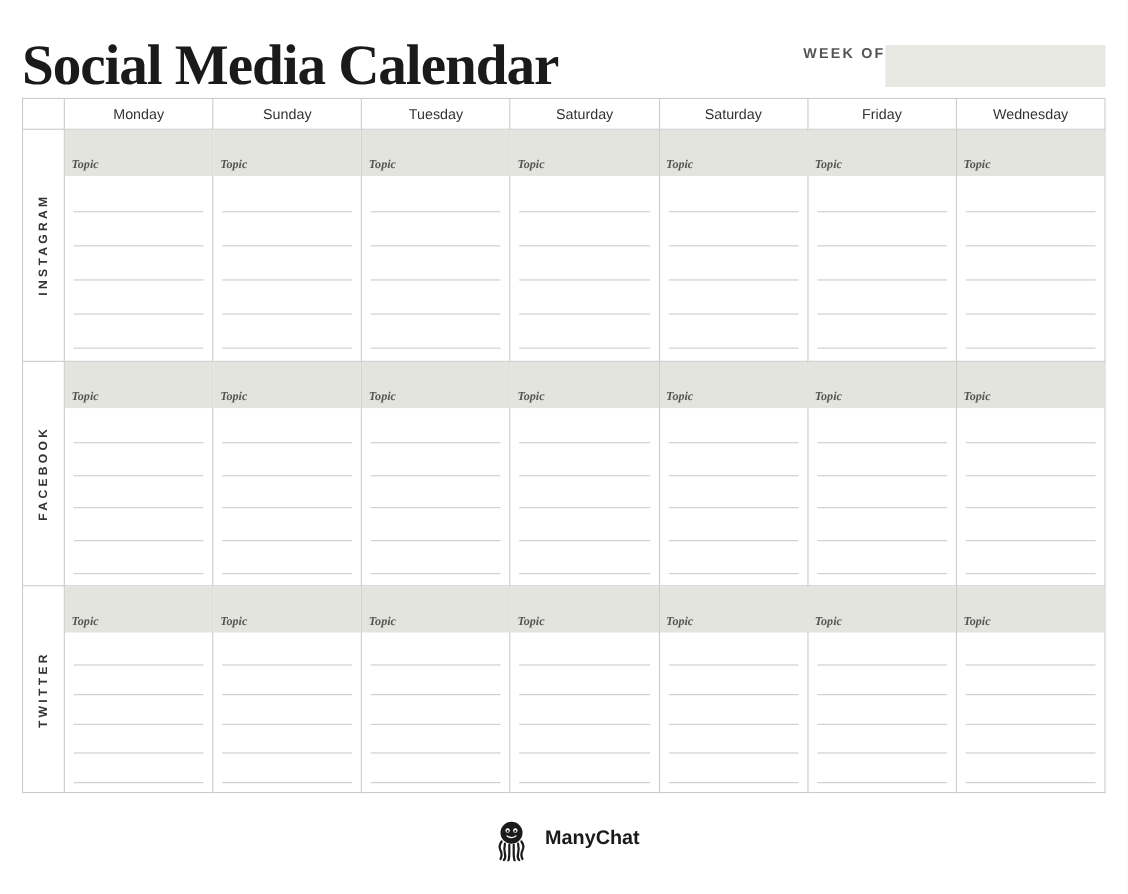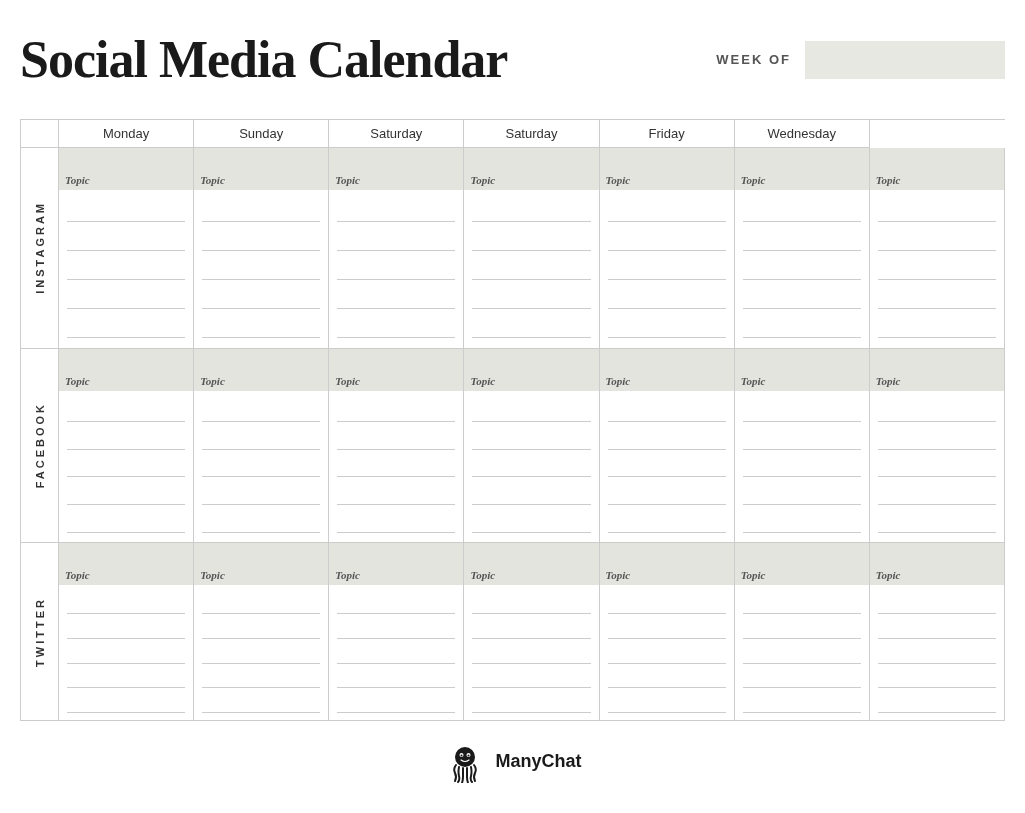--- a/index.html
+++ b/index.html
@@ -23,7 +23,7 @@
     .header {
       display: flex;
       align-items: center;
-      margin-bottom: 30px;
+      margin-bottom: 0;
       gap: 0;
     }
     .title {

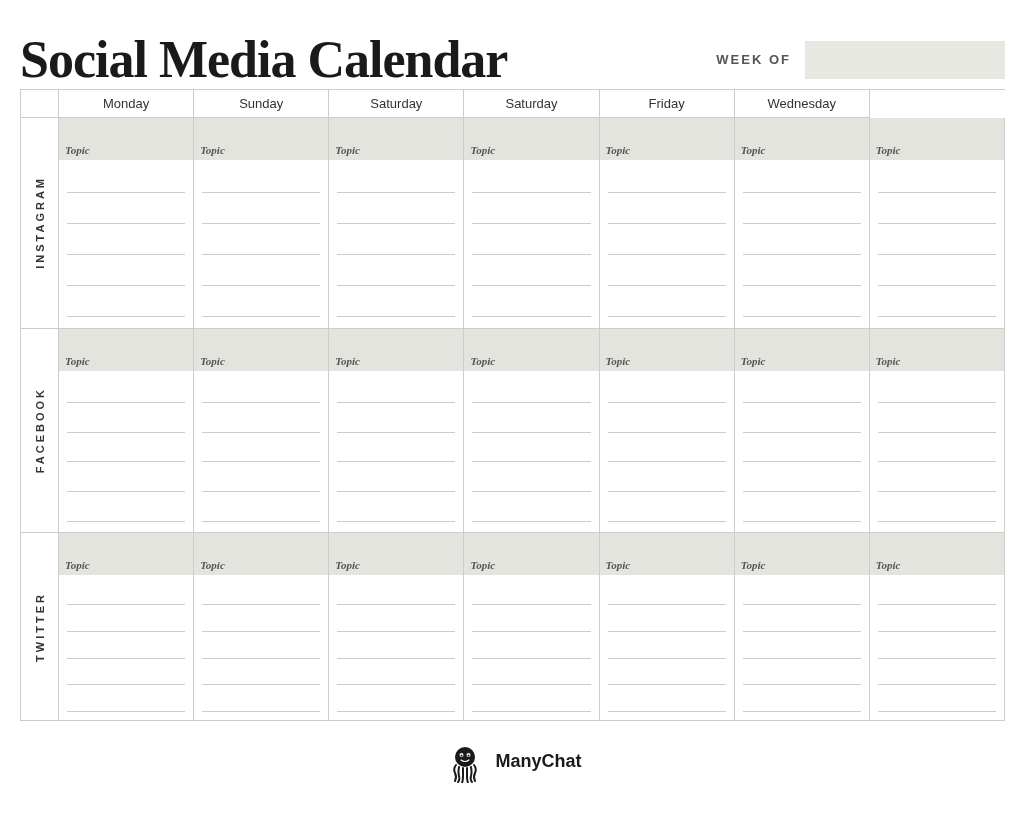--- a/index.html
+++ b/index.html
@@ -35,8 +35,6 @@
     }
     .week-of-section {
       display: flex;
-      align-items: center;
-      gap: 14px;
     }
     .week-of-label {
       font-family: Arial, sans-serif;

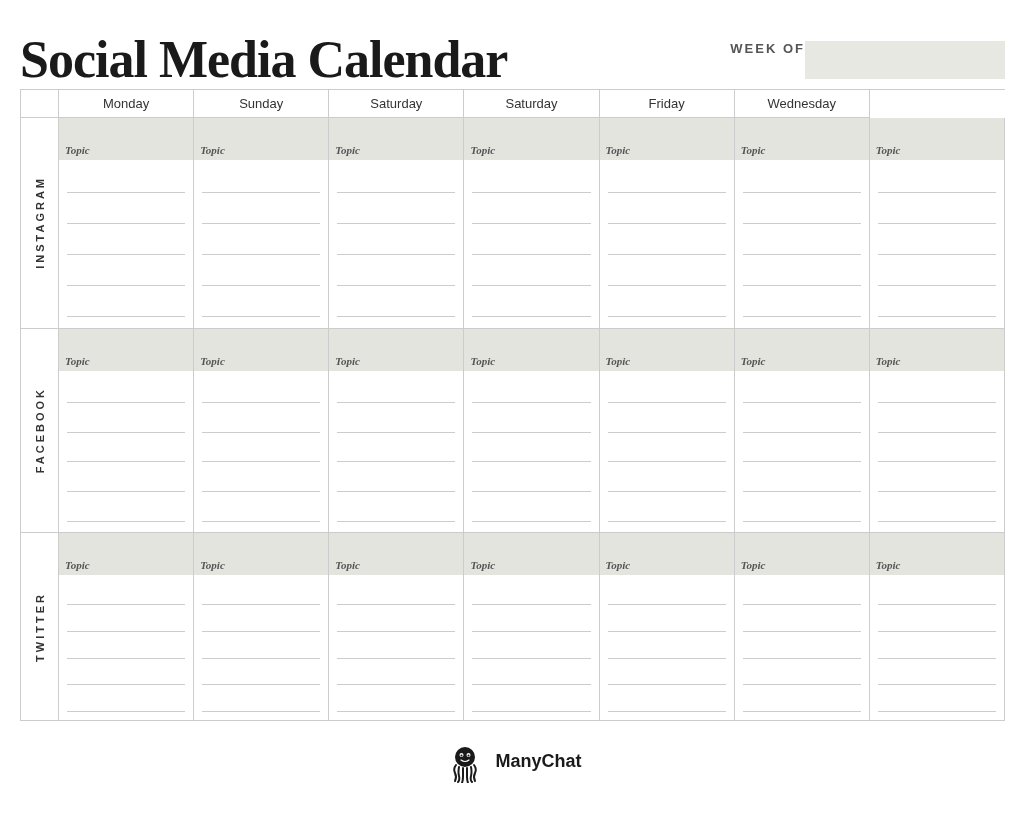--- a/index.html
+++ b/index.html
@@ -179,6 +179,7 @@
       <div class="day-header-spacer"></div>
       <div class="day-header">Monday</div>
       <div class="day-header">Sunday</div>
+      <div class="day-header">Tuesday</div>
       <div class="day-header">Saturday</div>
       <div class="day-header">Saturday</div>
       <div class="day-header">Friday</div>

